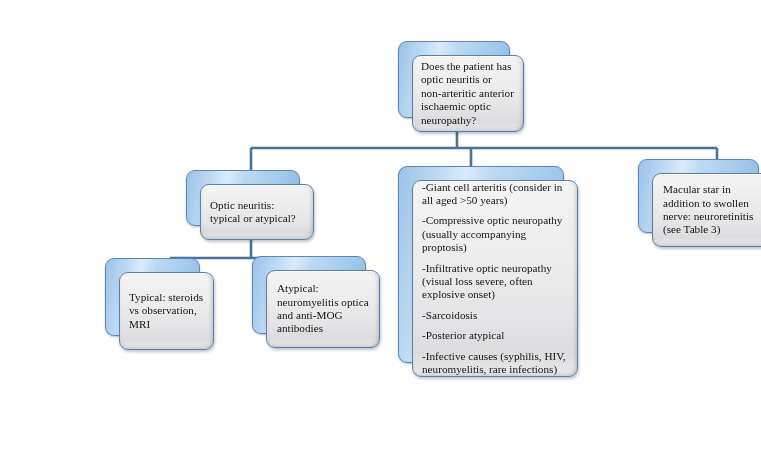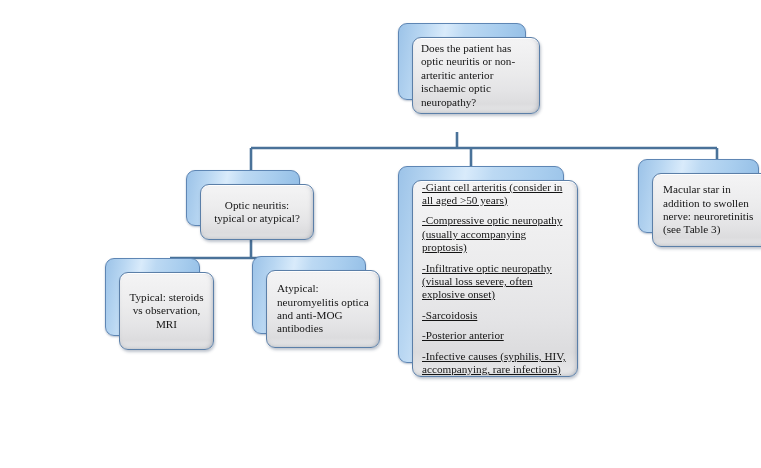--- a/index.html
+++ b/index.html
@@ -95,7 +95,7 @@
   .list-item:last-child { margin-bottom: 0; }
 
   
-  #node-root      { left: 398px; top: 23px;  width: 126px; height: 91px; padding-left: 16px; }
+  #node-root      { left: 398px; top: 41px;  width: 126px; height: 91px; }
   #node-root .front .inner { padding: 0 8px; }
 
   #node-optic     { left: 186px; top: 170px; width: 128px; height: 70px; }

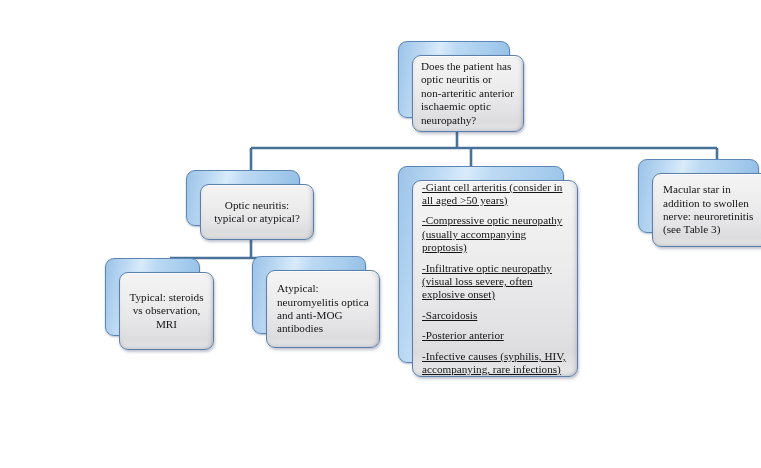--- a/index.html
+++ b/index.html
@@ -90,7 +90,6 @@
 
   .list-item {
     margin: 0 0 7px 0;
-    text-decoration: underline;
   }
   .list-item:last-child { margin-bottom: 0; }
 

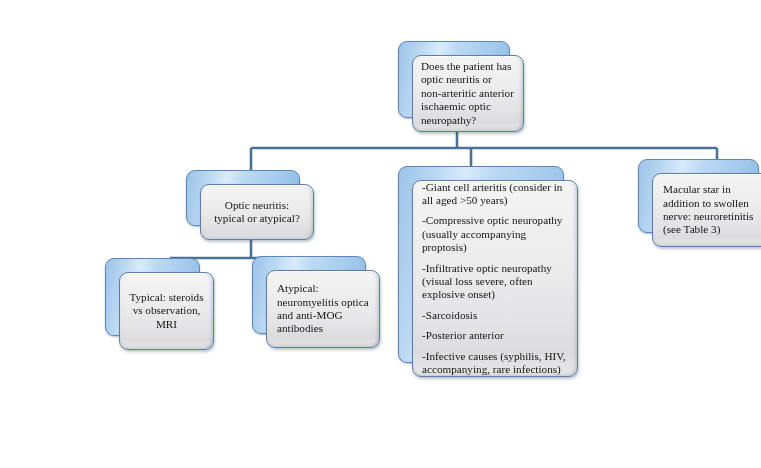--- a/index.html
+++ b/index.html
@@ -85,7 +85,7 @@
     line-height: 13.4px;
     color: #141414;
   }
-  .txt.center { text-align: center; }
+  .txt.center { }
   .txt.left   { text-align: left; }
 
   .list-item {

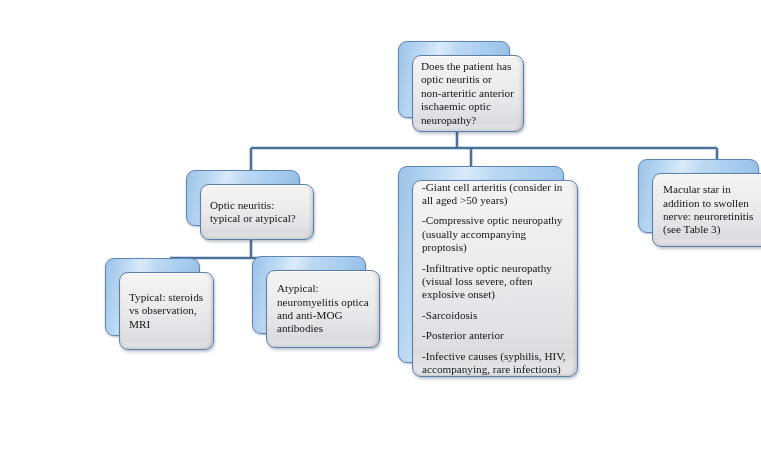--- a/index.html
+++ b/index.html
@@ -160,7 +160,7 @@
           <p class="list-item">-Compressive optic neuropathy (usually accompanying proptosis)</p>
           <p class="list-item">-Infiltrative optic neuropathy (visual loss severe, often explosive onset)</p>
           <p class="list-item">-Sarcoidosis</p>
-          <p class="list-item">-Posterior anterior</p>
+          <p class="list-item">-Posterior atypical</p>
           <p class="list-item">-Infective causes (syphilis, HIV, accompanying, rare infections)</p>
         </div>
       </div>

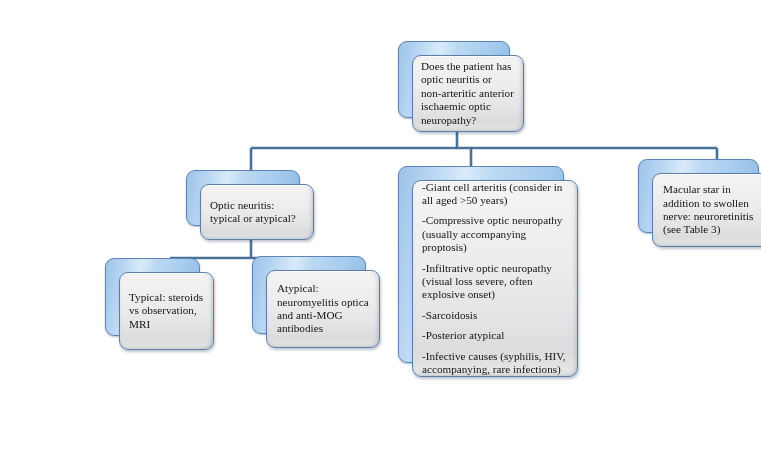--- a/index.html
+++ b/index.html
@@ -161,7 +161,7 @@
           <p class="list-item">-Infiltrative optic neuropathy (visual loss severe, often explosive onset)</p>
           <p class="list-item">-Sarcoidosis</p>
           <p class="list-item">-Posterior atypical</p>
-          <p class="list-item">-Infective causes (syphilis, HIV, accompanying, rare infections)</p>
+          <p class="list-item">-Infective causes (syphilis, HIV, neuromyelitis, rare infections)</p>
         </div>
       </div>
     </div>

